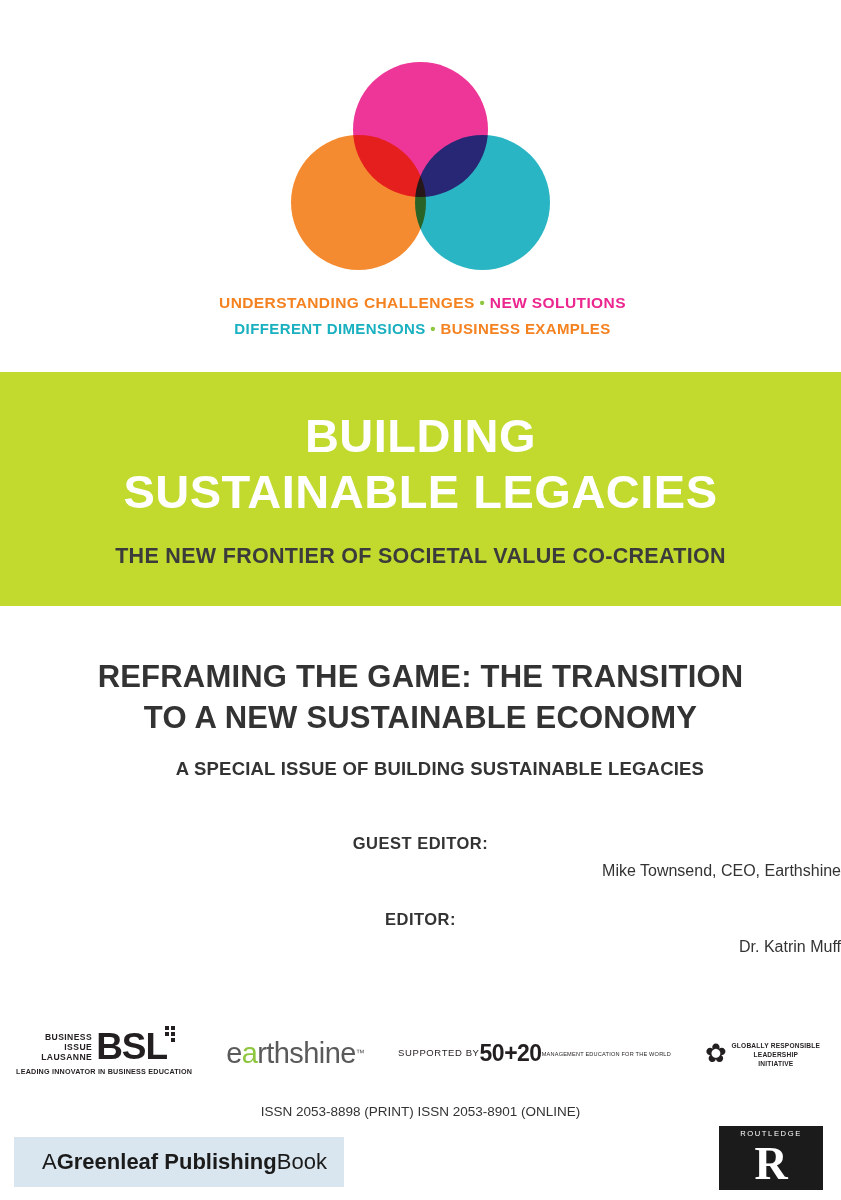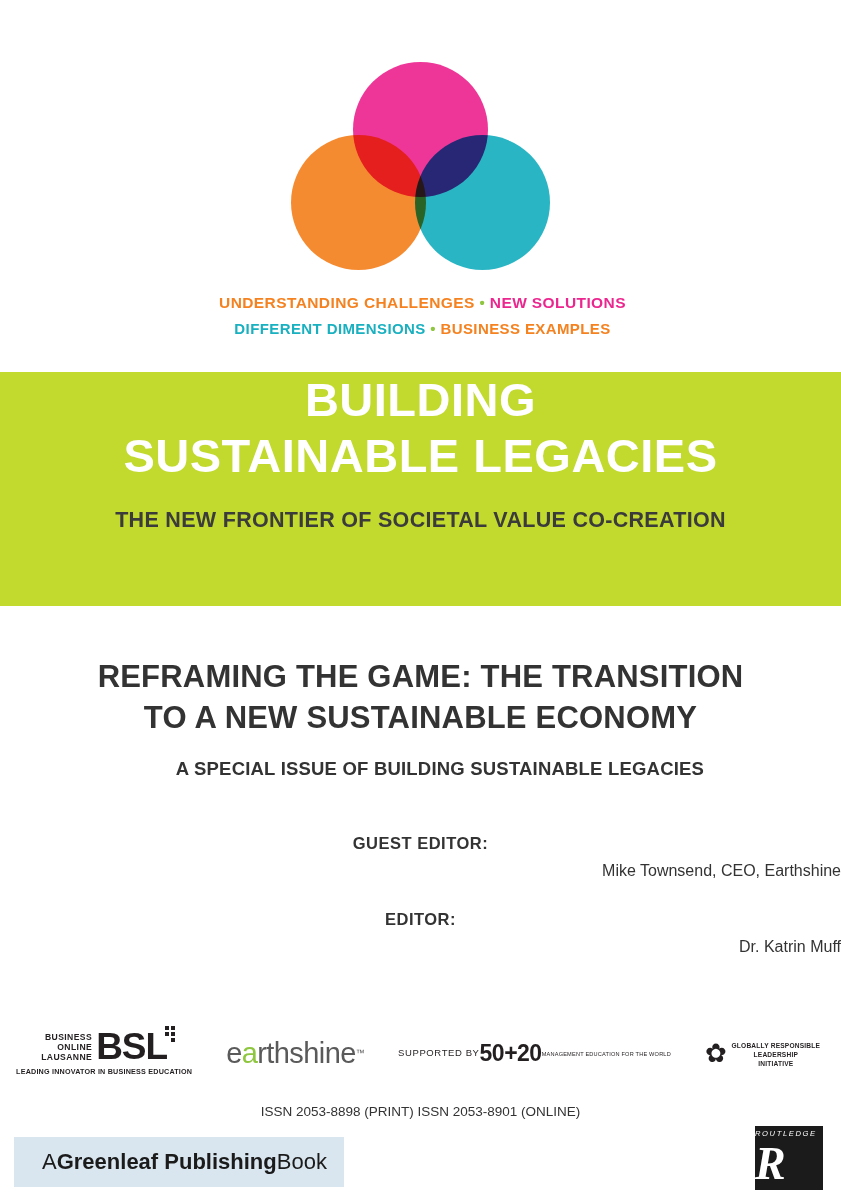--- a/index.html
+++ b/index.html
@@ -82,6 +82,7 @@
     height: 234px;
     background: #c2d92e;
     box-sizing: border-box;
+    padding-top: 36px;
     text-align: center;
   }
   .book-title {

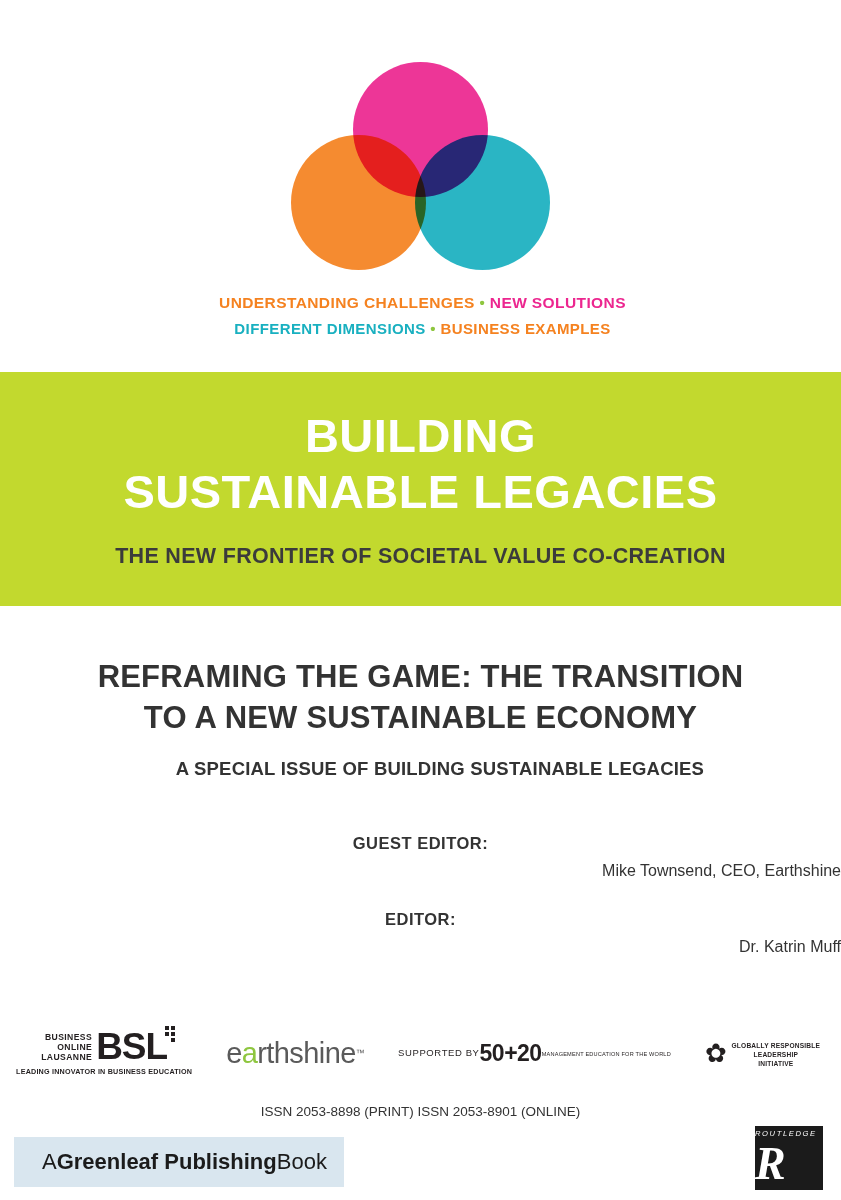--- a/index.html
+++ b/index.html
@@ -355,7 +355,7 @@
         <div class="bsl-row">
           <div class="bsl-left">
             <div>BUSINESS</div>
-            <div>ONLINE</div>
+            <div>ISSUE</div>
             <div>LAUSANNE</div>
           </div>
           <div class="bsl-mark">BSL<span class="bsl-dots">

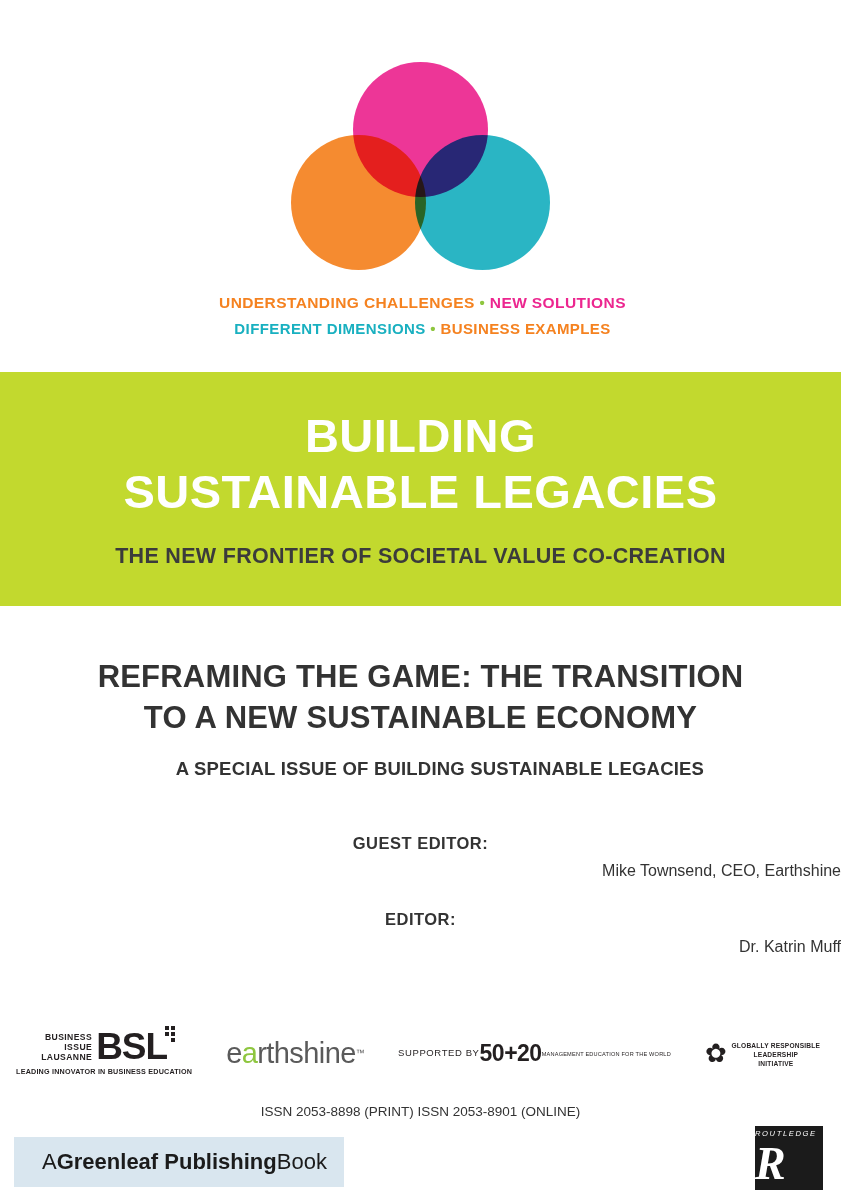--- a/index.html
+++ b/index.html
@@ -280,8 +280,8 @@
     position: absolute;
     right: 18px;
     bottom: 10px;
-    width: 68px;
-    font-style: italic;
+    width: 104px;
+    text-align: center;
   }
   .routledge-top {
     background: #1b1b1b;

